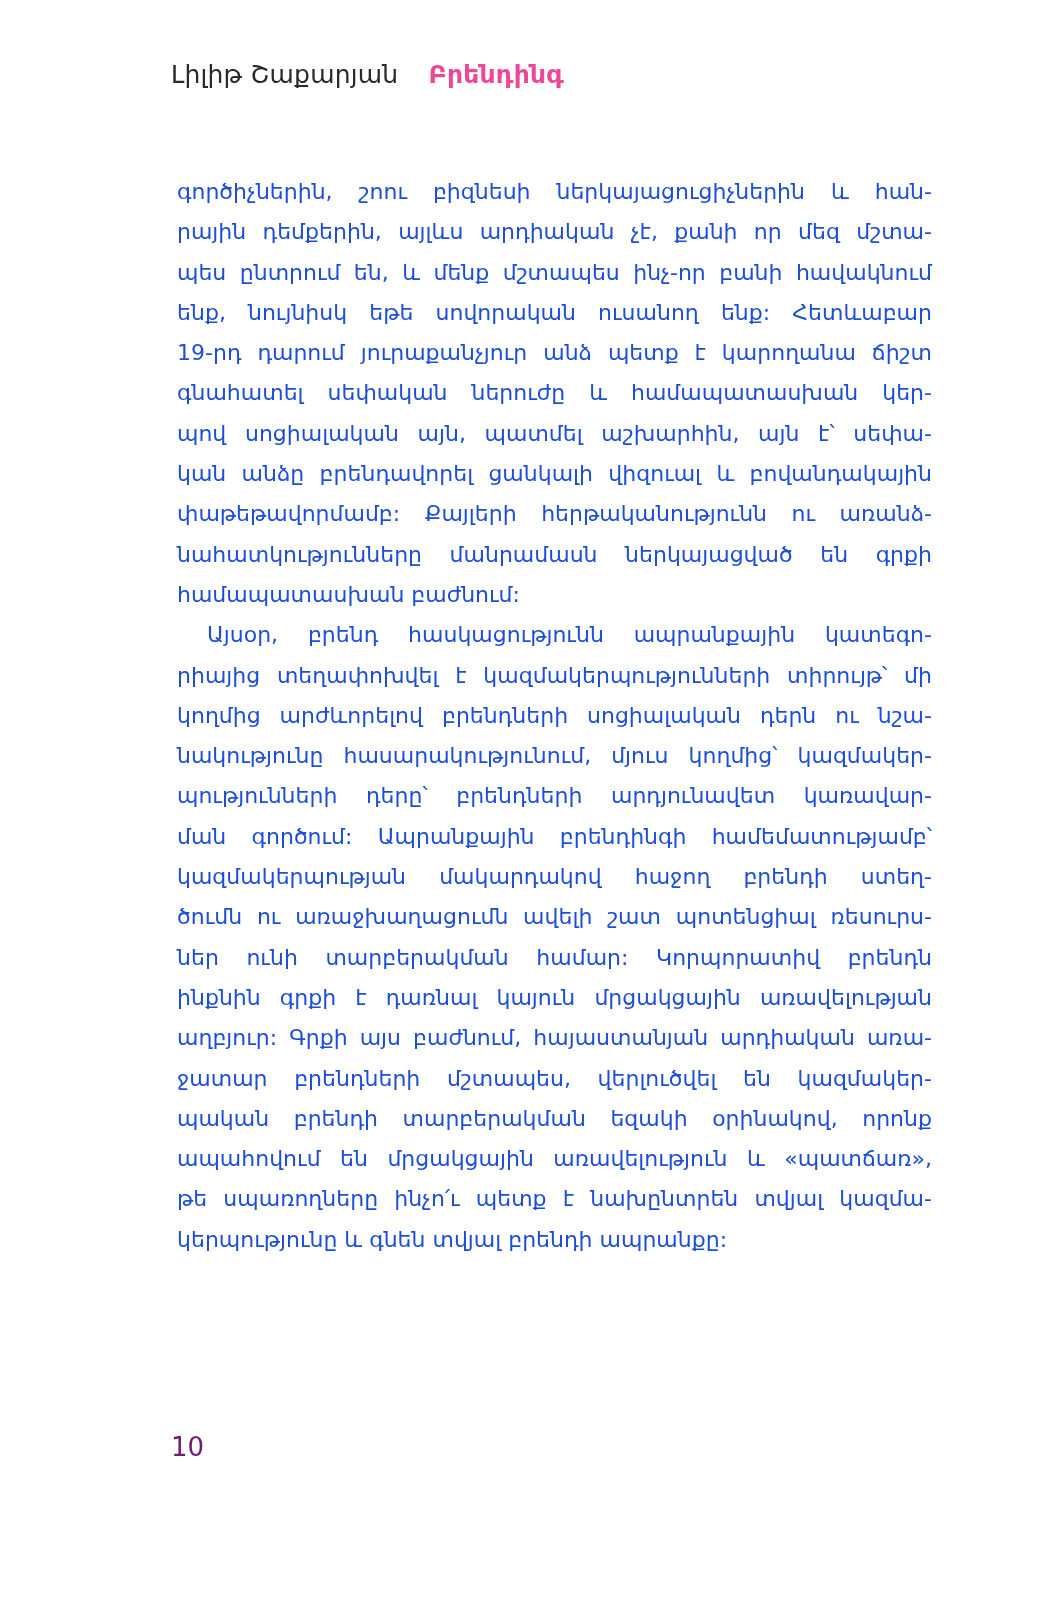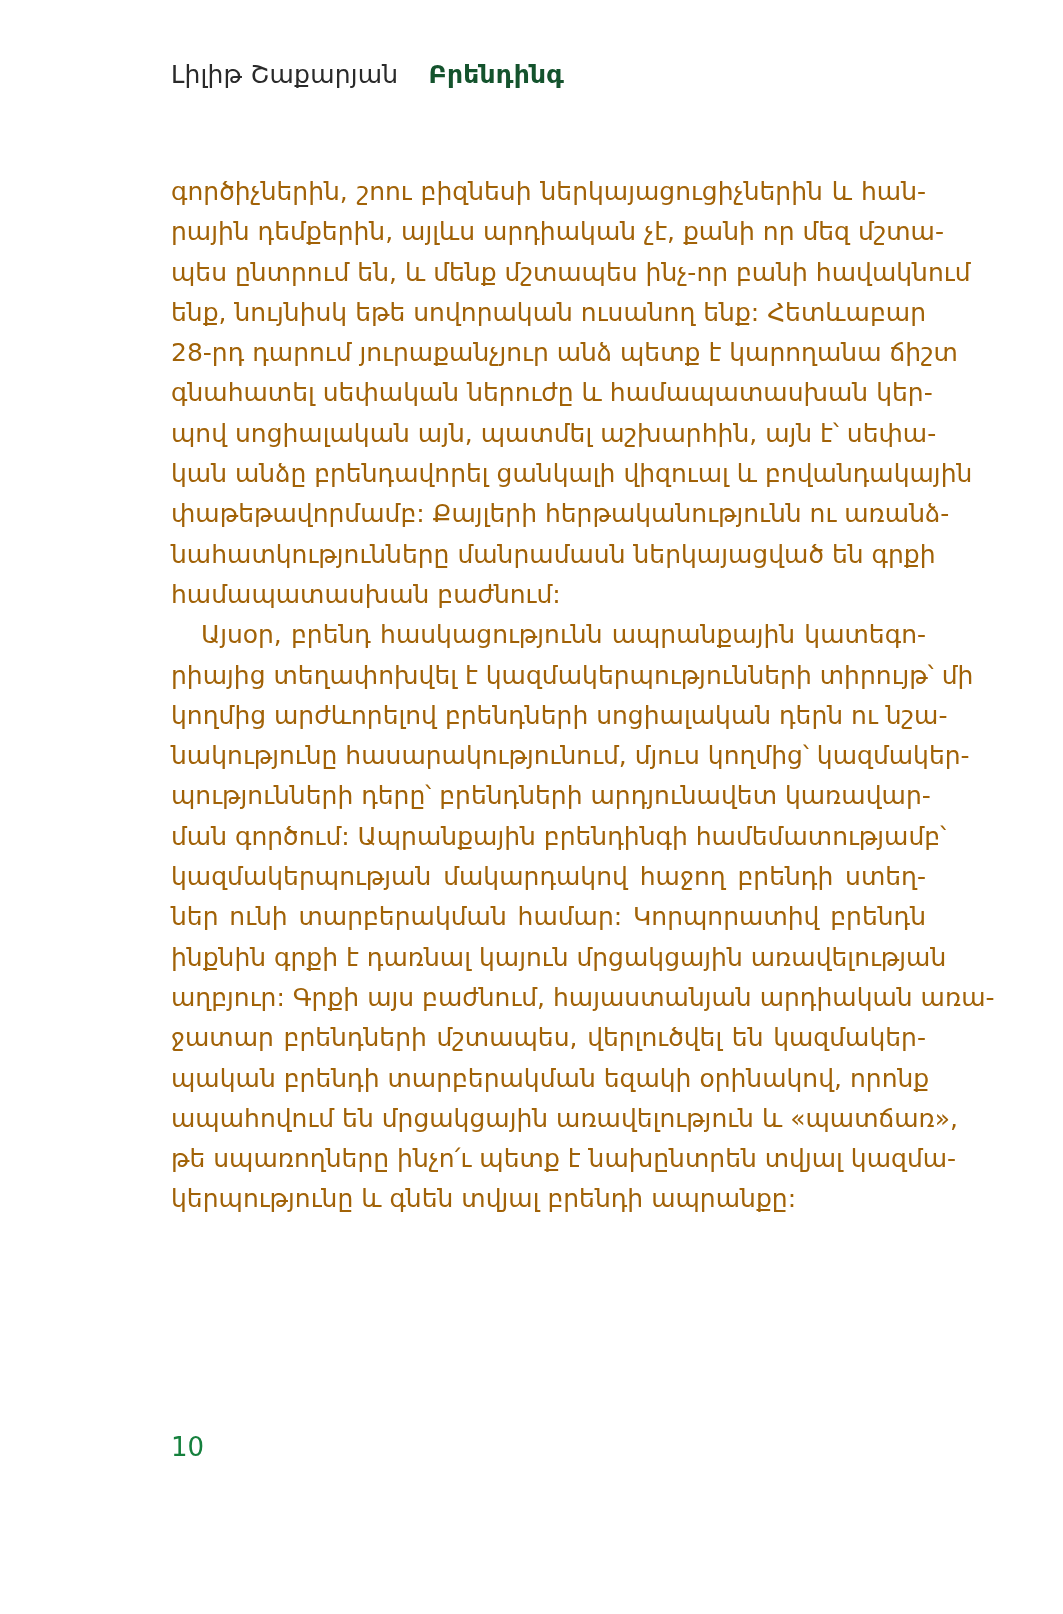--- a/index.html
+++ b/index.html
@@ -32,7 +32,7 @@
   .running-head .book-title {
     font-weight: 700;
     margin-left: 22px;
-    color: #14532d;
+    color: #ec4899;
   }
   .body-text {
     position: absolute;

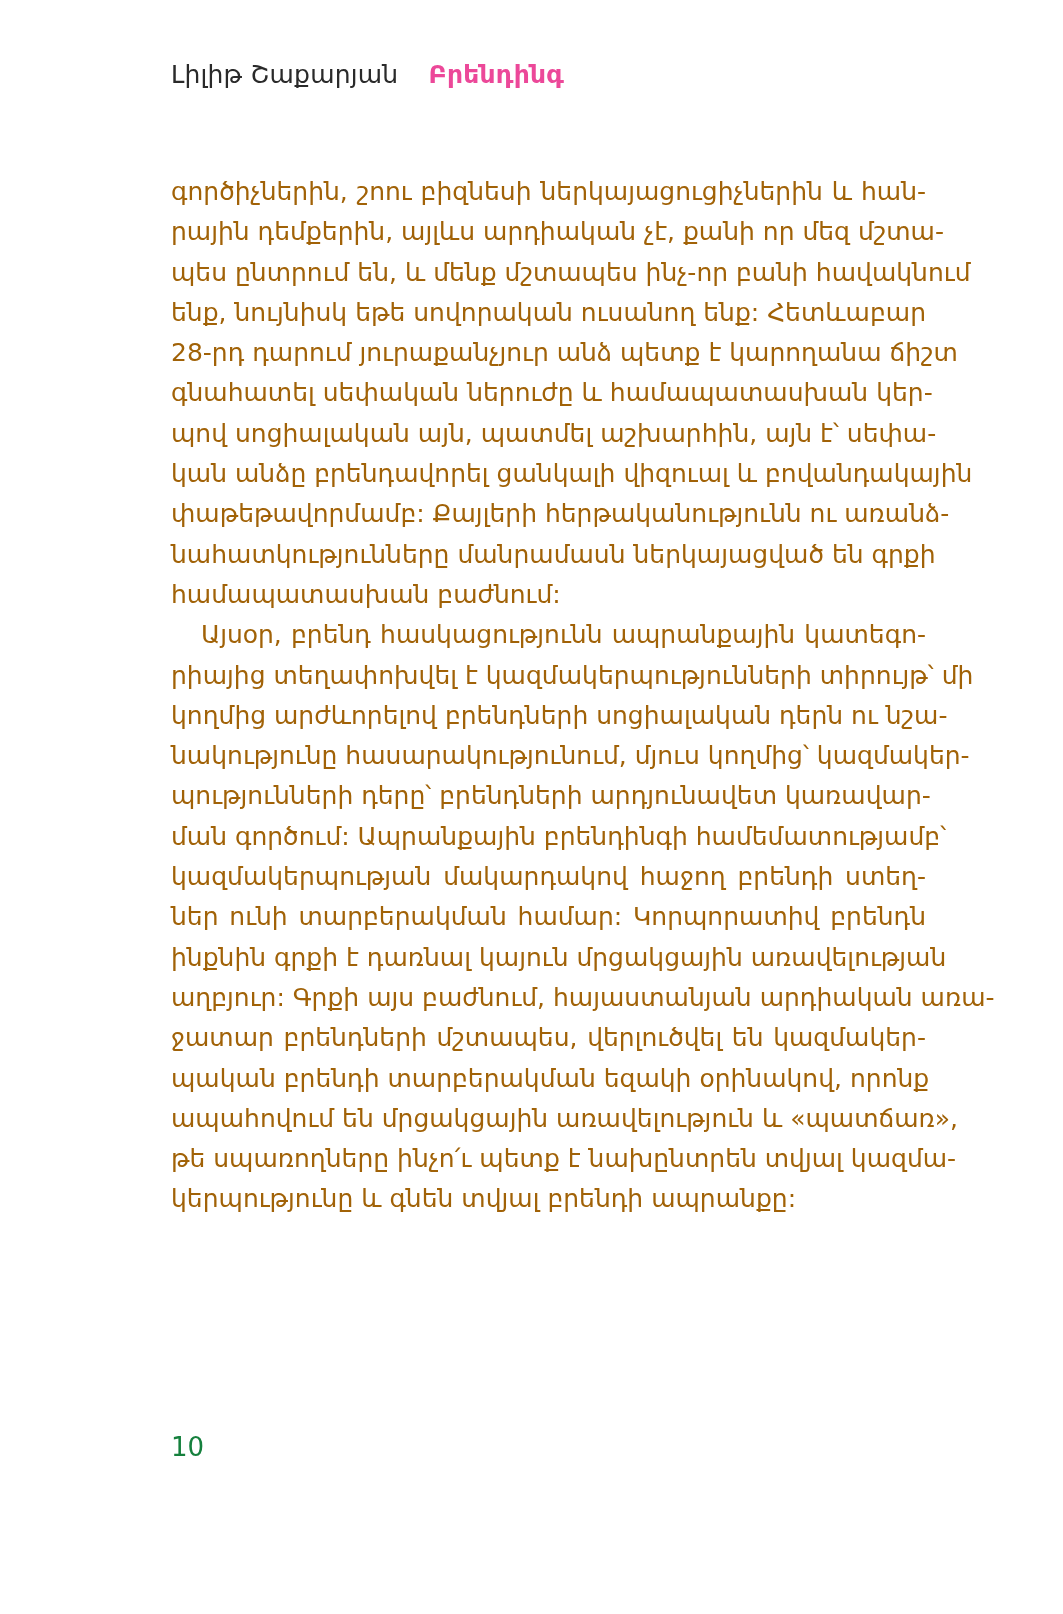--- a/index.html
+++ b/index.html
@@ -36,12 +36,12 @@
   }
   .body-text {
     position: absolute;
-    left: 171px;
+    left: 177px;
     top: 172px;
     width: 755px;
-    font-size: 25px;
+    font-size: 22px;
     line-height: 40.3px;
-    color: #a16207;
+    color: #1d4ed8;
   }
   .line {
     text-align: justify;

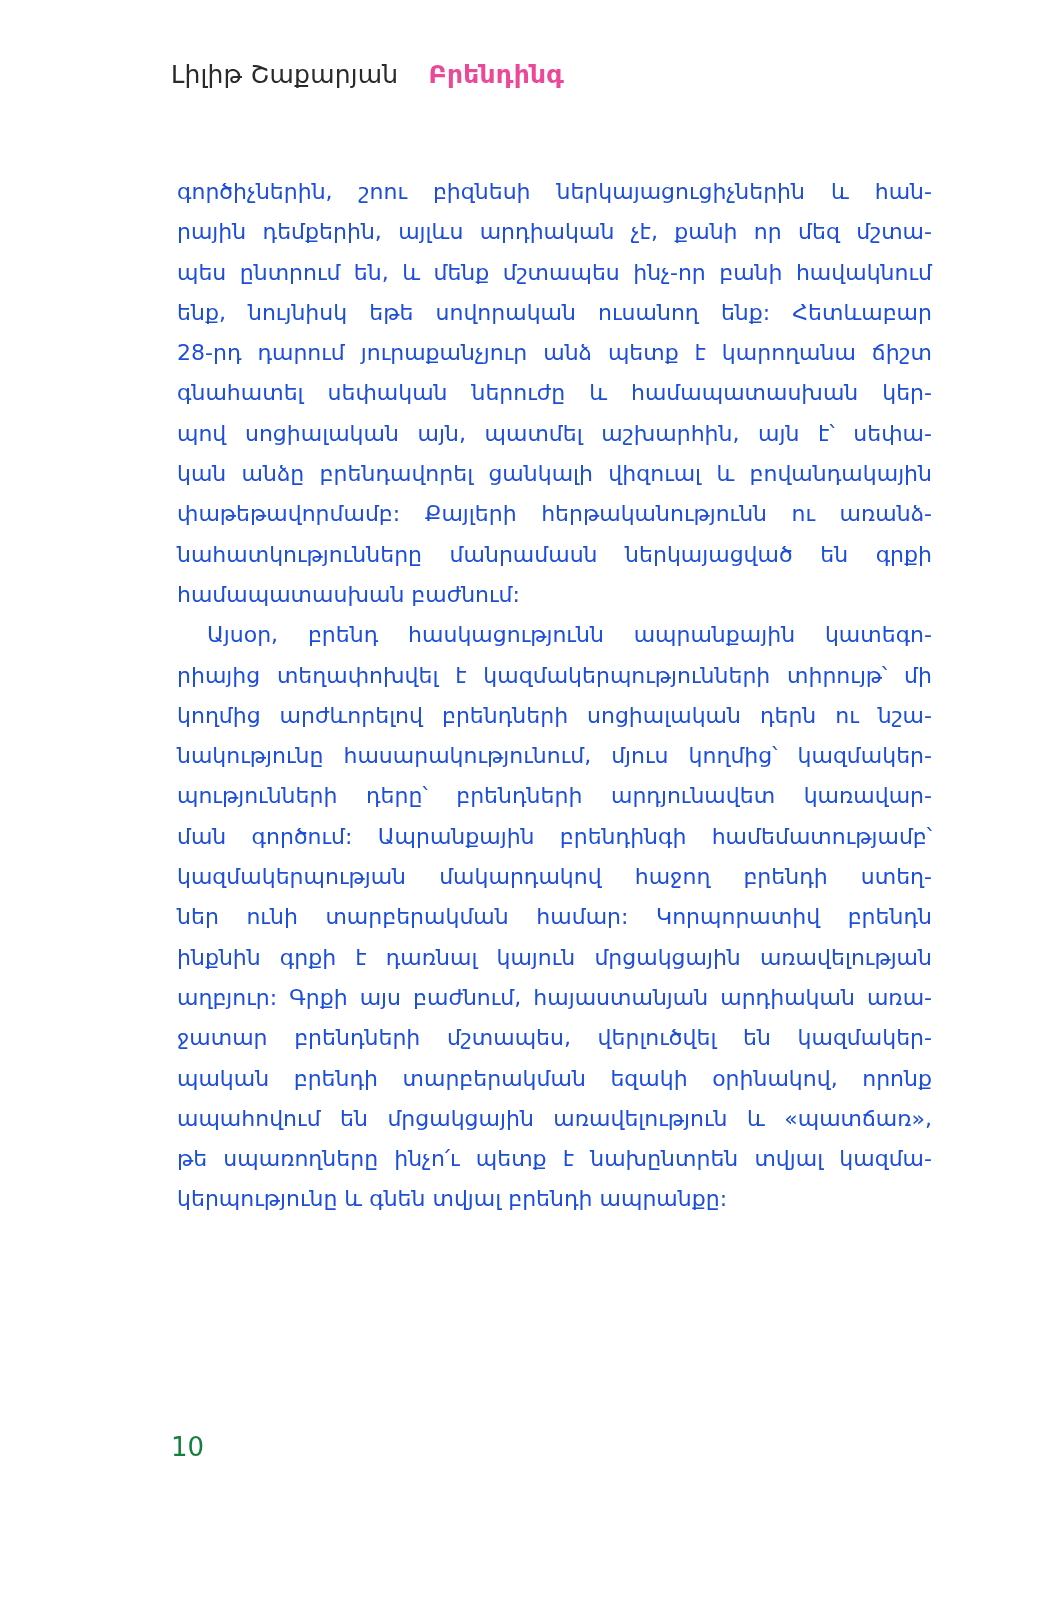--- a/index.html
+++ b/index.html
@@ -78,7 +78,7 @@
       <div class="line">րային դեմքերին, այլևս արդիական չէ, քանի որ մեզ մշտա-</div>
       <div class="line">պես ընտրում են, և մենք մշտապես ինչ-որ բանի հավակնում</div>
       <div class="line">ենք, նույնիսկ եթե սովորական ուսանող ենք: Հետևաբար</div>
-      <div class="line">28-րդ դարում յուրաքանչյուր անձ պետք է կարողանա ճիշտ</div>
+      <div class="line">19-րդ դարում յուրաքանչյուր անձ պետք է կարողանա ճիշտ</div>
       <div class="line">գնահատել սեփական ներուժը և համապատասխան կեր-</div>
       <div class="line">պով սոցիալական այն, պատմել աշխարհին, այն է՝ սեփա-</div>
       <div class="line">կան անձը բրենդավորել ցանկալի վիզուալ և բովանդակային</div>

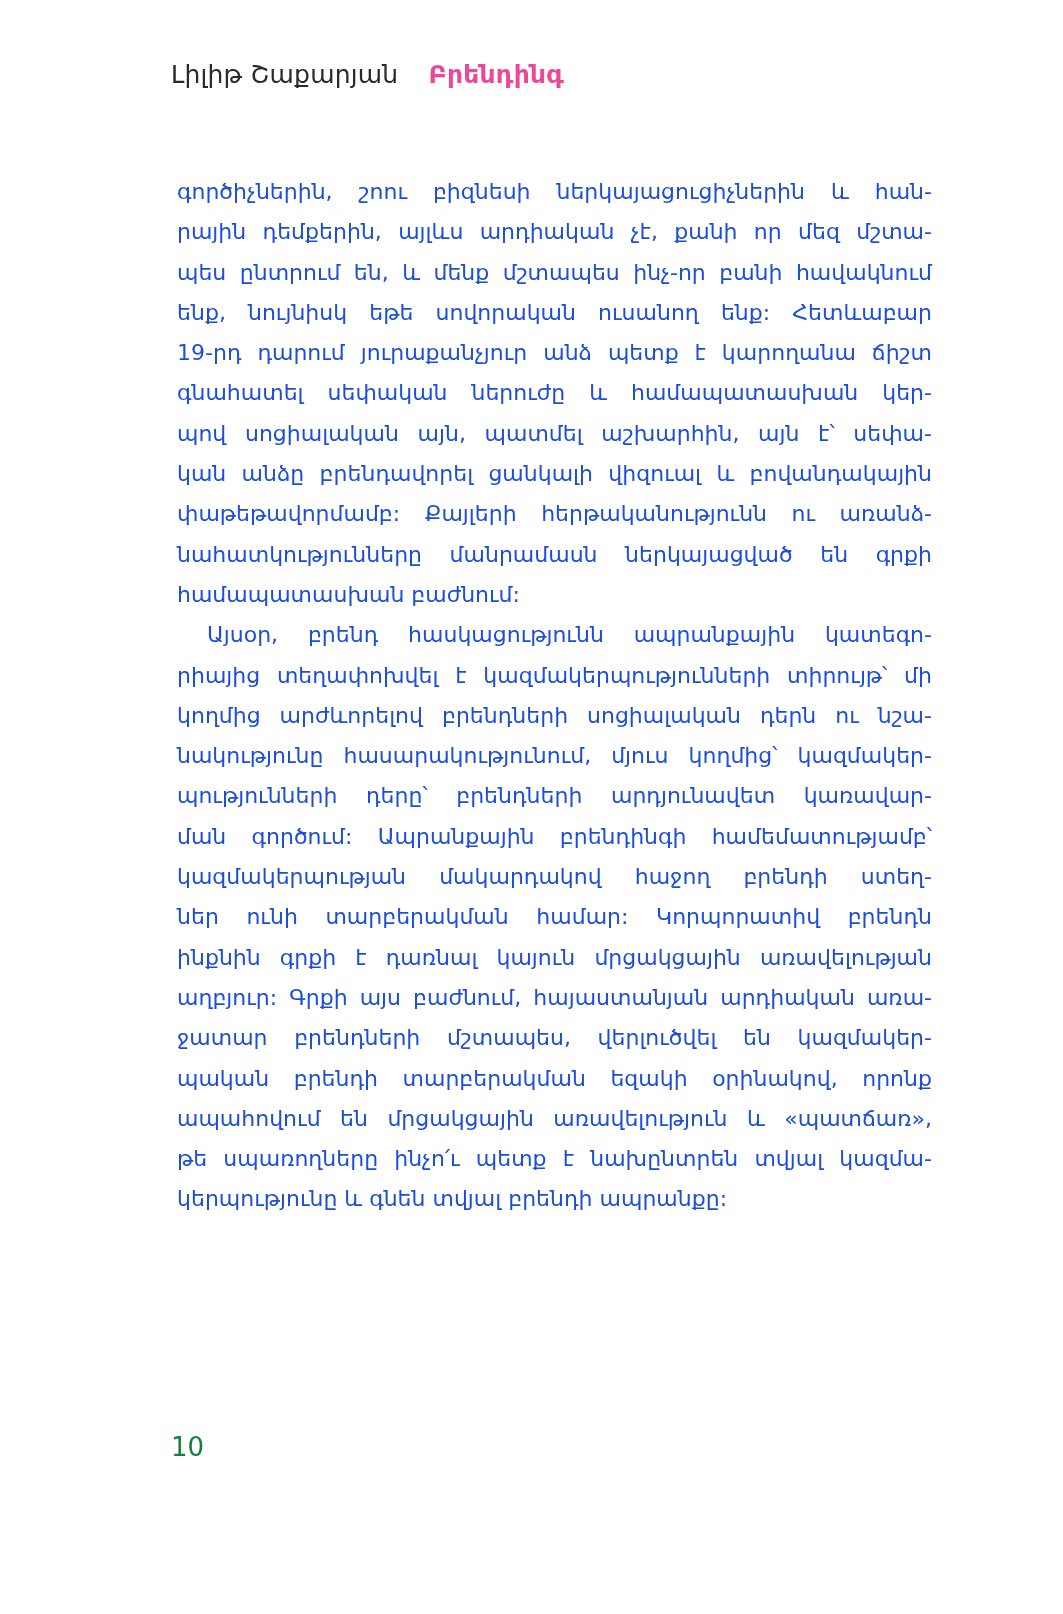--- a/index.html
+++ b/index.html
@@ -92,6 +92,7 @@
       <div class="line">պությունների դերը՝ բրենդների արդյունավետ կառավար-</div>
       <div class="line">ման գործում: Ապրանքային բրենդինգի համեմատությամբ՝</div>
       <div class="line">կազմակերպության մակարդակով հաջող բրենդի ստեղ-</div>
+      <div class="line">ծումն ու առաջխաղացումն ավելի շատ պոտենցիալ ռեսուրս-</div>
       <div class="line">ներ ունի տարբերակման համար: Կորպորատիվ բրենդն</div>
       <div class="line">ինքնին գրքի է դառնալ կայուն մրցակցային առավելության</div>
       <div class="line">աղբյուր: Գրքի այս բաժնում, հայաստանյան արդիական առա-</div>

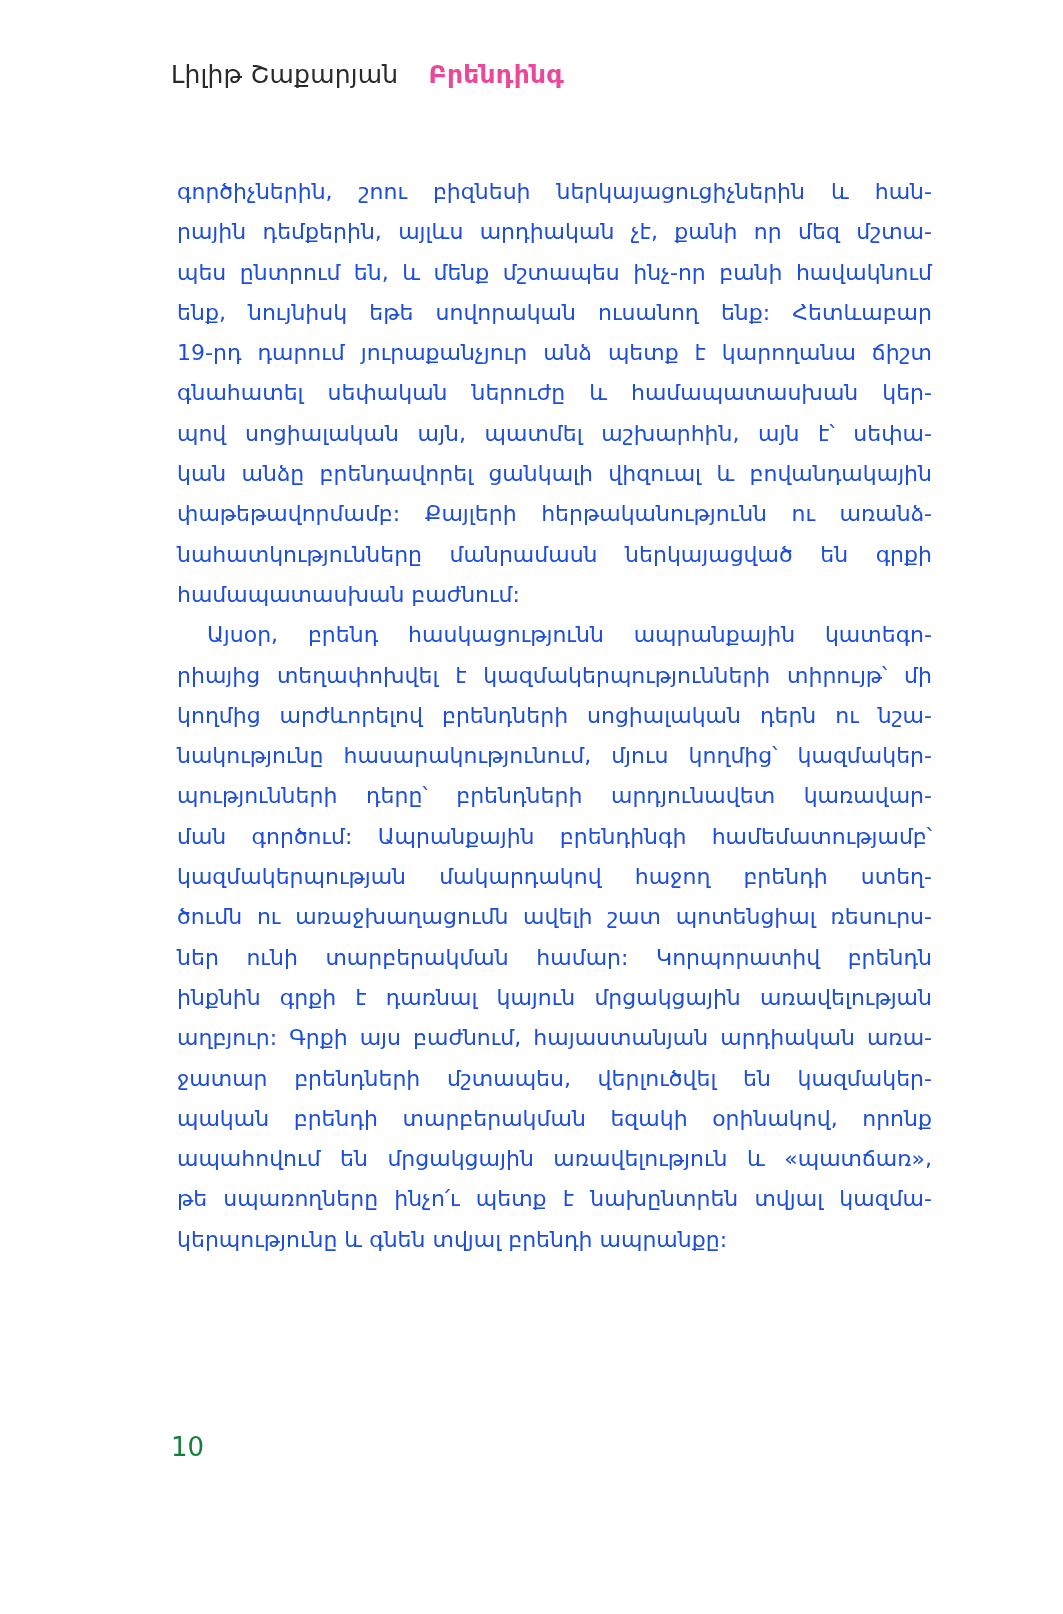--- a/index.html
+++ b/index.html
@@ -60,7 +60,7 @@
     left: 171px;
     top: 1432px;
     font-size: 26px;
-    color: #15803d;
+    color: #701a75;
   }
 </style>
 </head>

